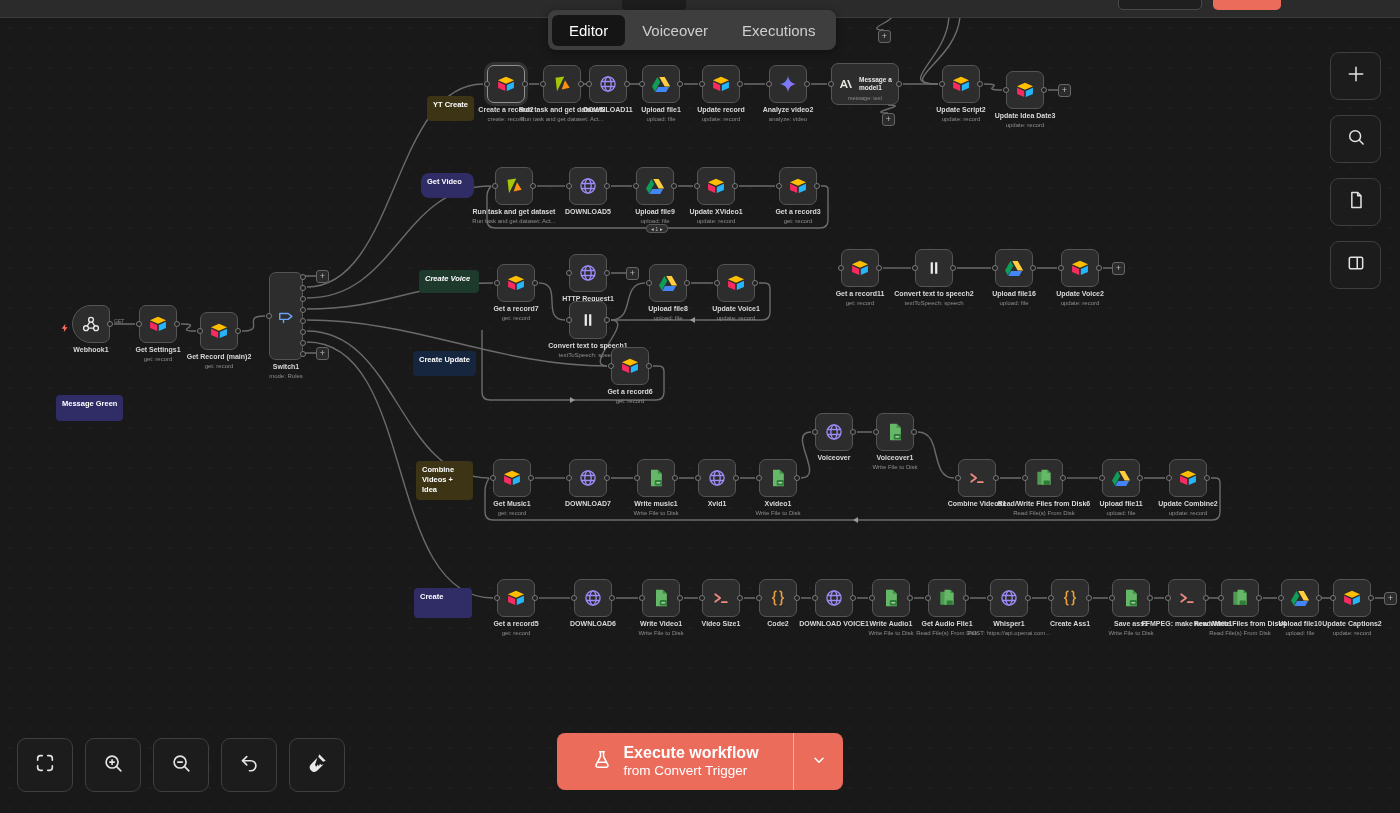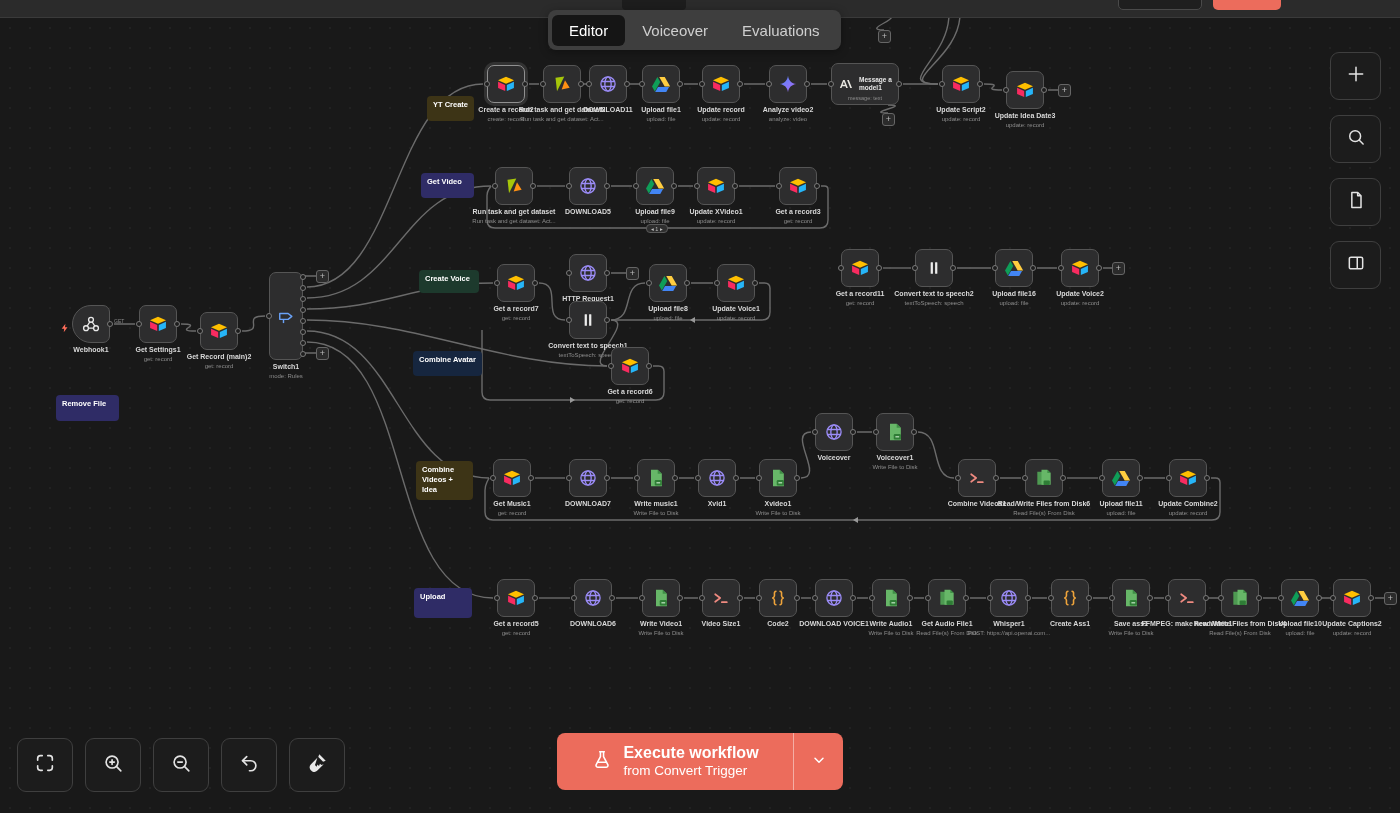--- a/index.html
+++ b/index.html
@@ -77,7 +77,7 @@
   <div class="tabs">
     <div class="tab active">Editor</div>
     <div class="tab">Voiceover</div>
-    <div class="tab">Evaluations</div>
+    <div class="tab">Executions</div>
   </div>
 
   <div id="canvas">

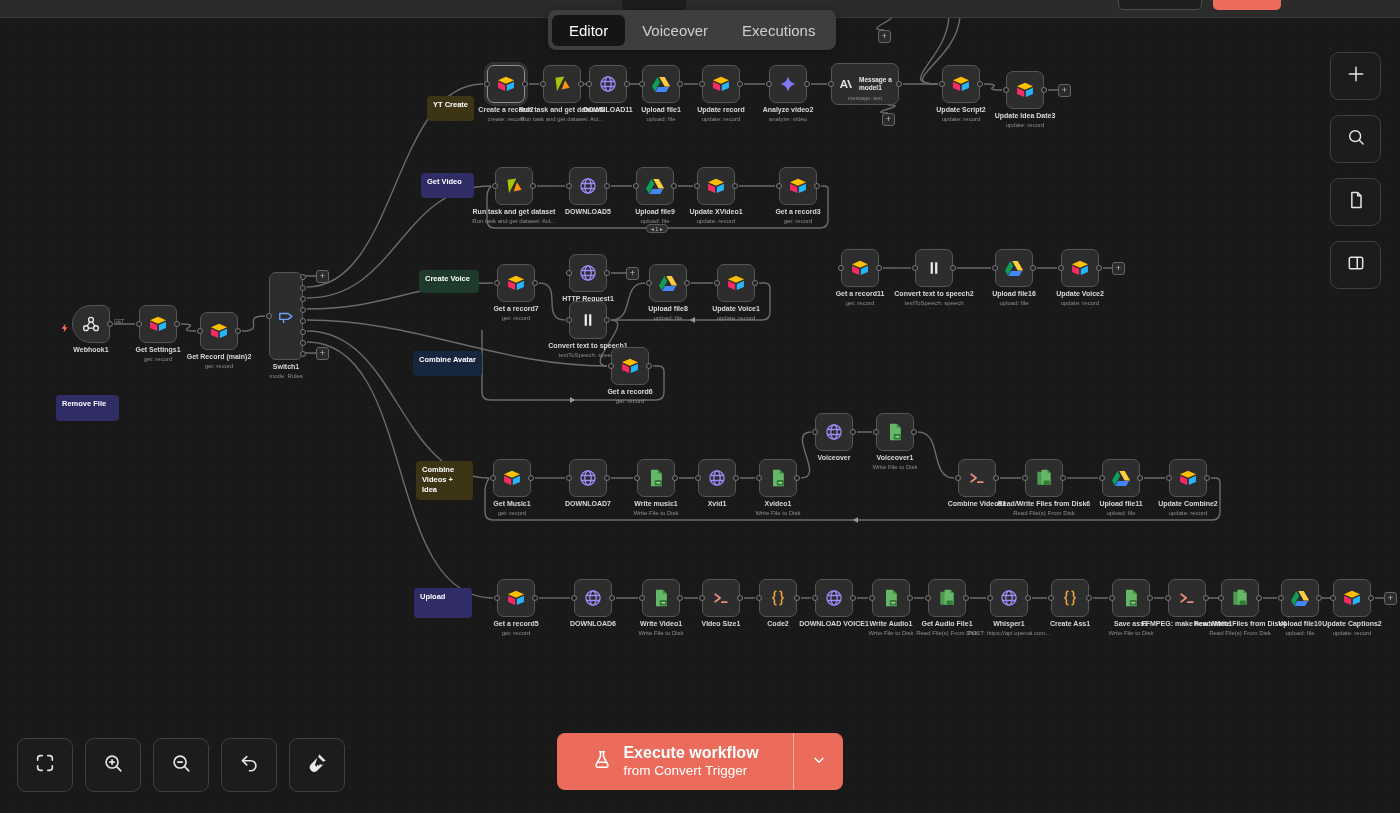--- a/index.html
+++ b/index.html
@@ -150,7 +150,7 @@
         <path d="M 1375 580 C 1400 580, 1359 580, 1384 580" fill="none" stroke="#6b6b6b" stroke-width="1.4" stroke-linejoin="round"></path>
       </svg>
   <div class="sticky" style="left: 427px; top: 78px; min-width: 46px; min-height: 25px; background: rgb(61, 52, 22);">YT Create</div>
-      <div class="sticky" style="left: 421px; top: 155px; min-width: 53px; min-height: 25px; background: rgb(47, 44, 102);">Get Video</div>
+      <div class="sticky" style="left: 421px; top: 155px; min-width: 53px; min-height: 25px; background: rgb(47, 44, 102); border-radius: 8px;">Get Video</div>
       <div class="sticky" style="left: 419px; top: 252px; min-width: 60px; min-height: 23px; background: rgb(29, 58, 45);">Create Voice</div>
       <div class="sticky" style="left: 413px; top: 333px; min-width: 60px; min-height: 25px; background: rgb(22, 38, 63);">Combine Avatar</div>
       <div class="sticky" style="left: 56px; top: 377px; min-width: 63px; min-height: 26px; background: rgb(47, 44, 102);">Remove File</div>

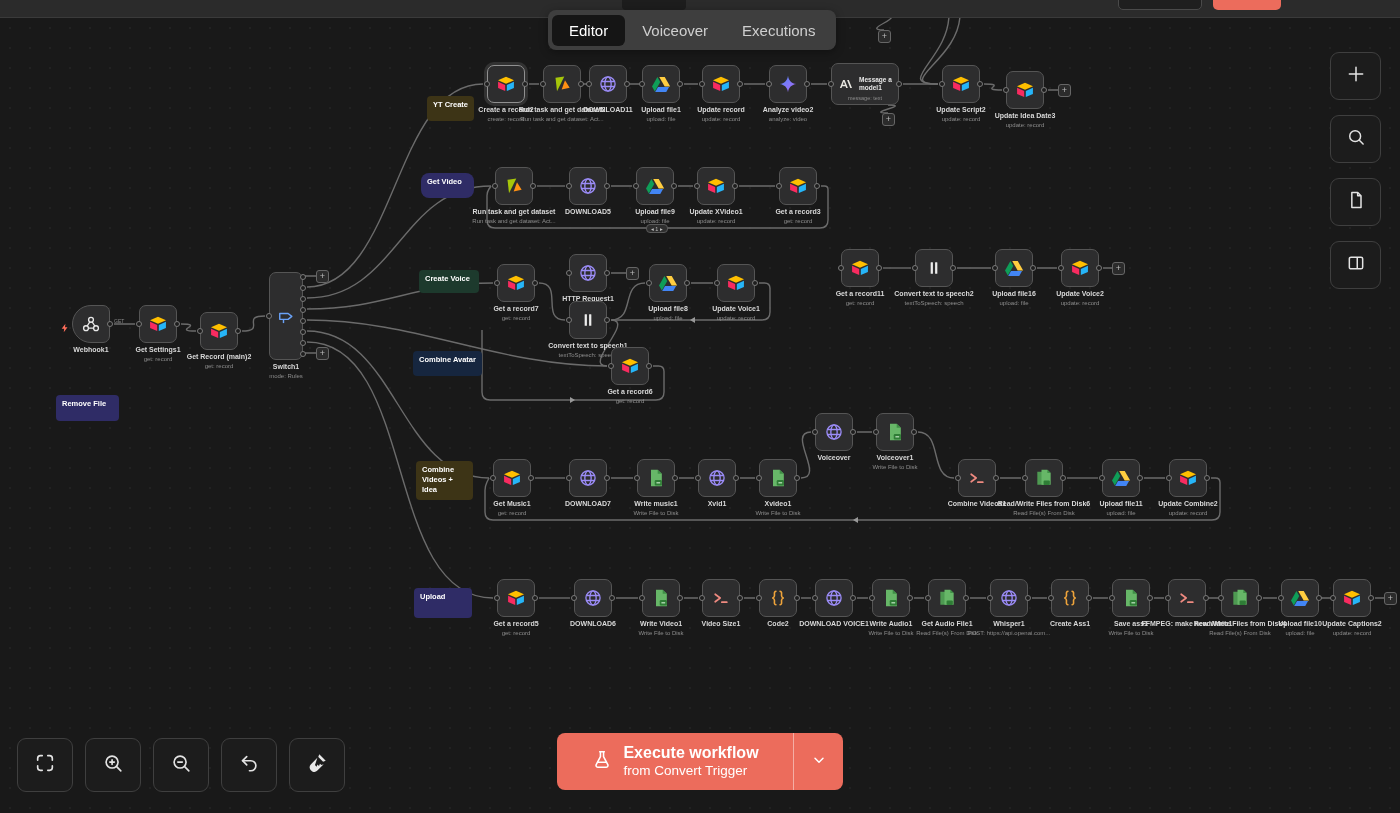--- a/index.html
+++ b/index.html
@@ -151,7 +151,7 @@
       </svg>
   <div class="sticky" style="left: 427px; top: 78px; min-width: 46px; min-height: 25px; background: rgb(61, 52, 22);">YT Create</div>
       <div class="sticky" style="left: 421px; top: 155px; min-width: 53px; min-height: 25px; background: rgb(47, 44, 102); border-radius: 8px;">Get Video</div>
-      <div class="sticky" style="left: 419px; top: 252px; min-width: 60px; min-height: 23px; background: rgb(29, 58, 45);">Create Voice</div>
+      <div class="sticky" style="left: 419px; top: 252px; min-width: 60px; min-height: 23px; background: rgb(29, 58, 45); font-style: italic;">Create Voice</div>
       <div class="sticky" style="left: 413px; top: 333px; min-width: 60px; min-height: 25px; background: rgb(22, 38, 63);">Combine Avatar</div>
       <div class="sticky" style="left: 56px; top: 377px; min-width: 63px; min-height: 26px; background: rgb(47, 44, 102);">Remove File</div>
       <div class="sticky" style="left: 416px; top: 443px; min-width: 57px; min-height: 39px; background: rgb(61, 52, 22);">Combine

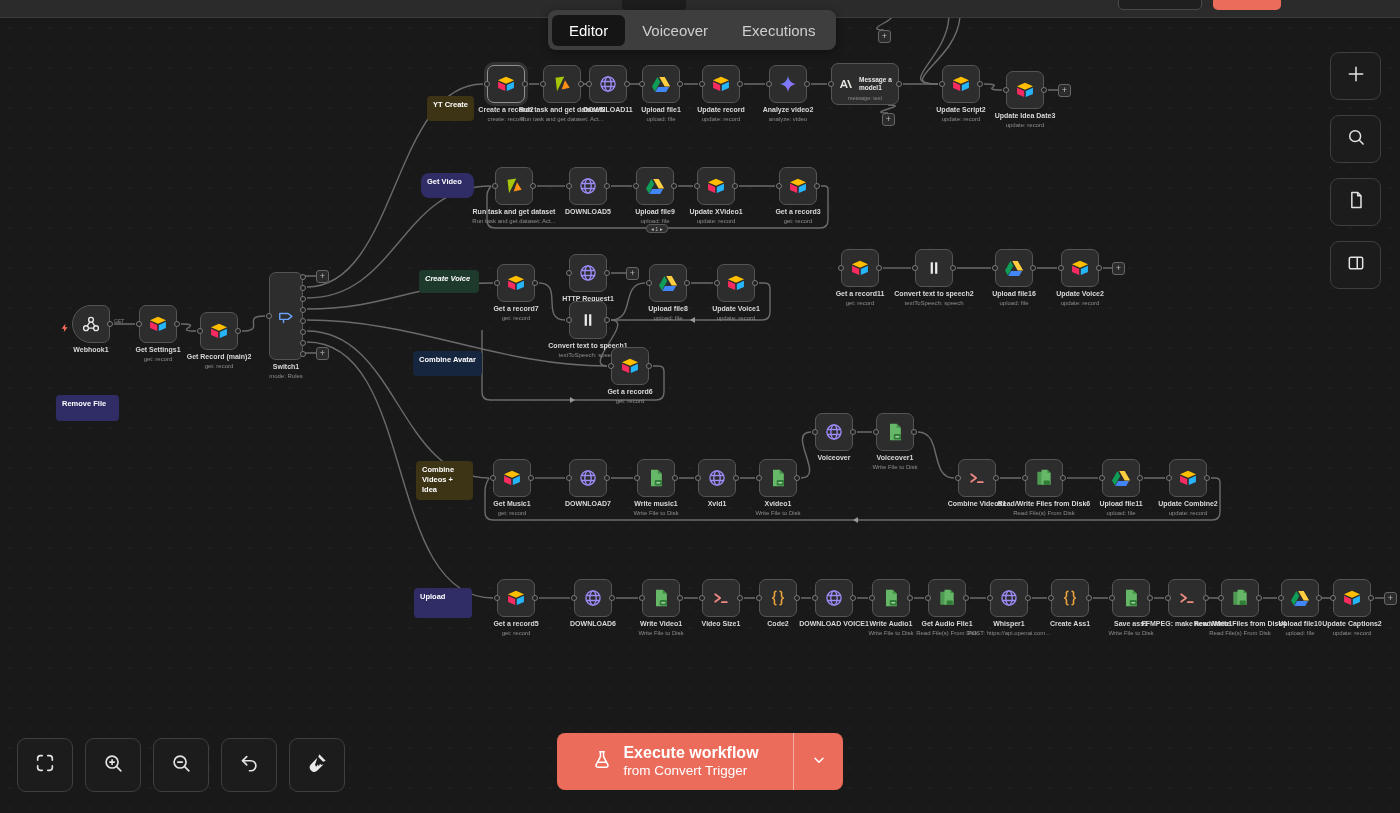--- a/index.html
+++ b/index.html
@@ -152,7 +152,7 @@
   <div class="sticky" style="left: 427px; top: 78px; min-width: 46px; min-height: 25px; background: rgb(61, 52, 22);">YT Create</div>
       <div class="sticky" style="left: 421px; top: 155px; min-width: 53px; min-height: 25px; background: rgb(47, 44, 102); border-radius: 8px;">Get Video</div>
       <div class="sticky" style="left: 419px; top: 252px; min-width: 60px; min-height: 23px; background: rgb(29, 58, 45); font-style: italic;">Create Voice</div>
-      <div class="sticky" style="left: 413px; top: 333px; min-width: 60px; min-height: 25px; background: rgb(22, 38, 63);">Combine Avatar</div>
+      <div class="sticky" style="left: 413px; top: 333px; min-width: 60px; min-height: 25px; background: rgb(22, 38, 63);">Create Update</div>
       <div class="sticky" style="left: 56px; top: 377px; min-width: 63px; min-height: 26px; background: rgb(47, 44, 102);">Remove File</div>
       <div class="sticky" style="left: 416px; top: 443px; min-width: 57px; min-height: 39px; background: rgb(61, 52, 22);">Combine
 Videos +

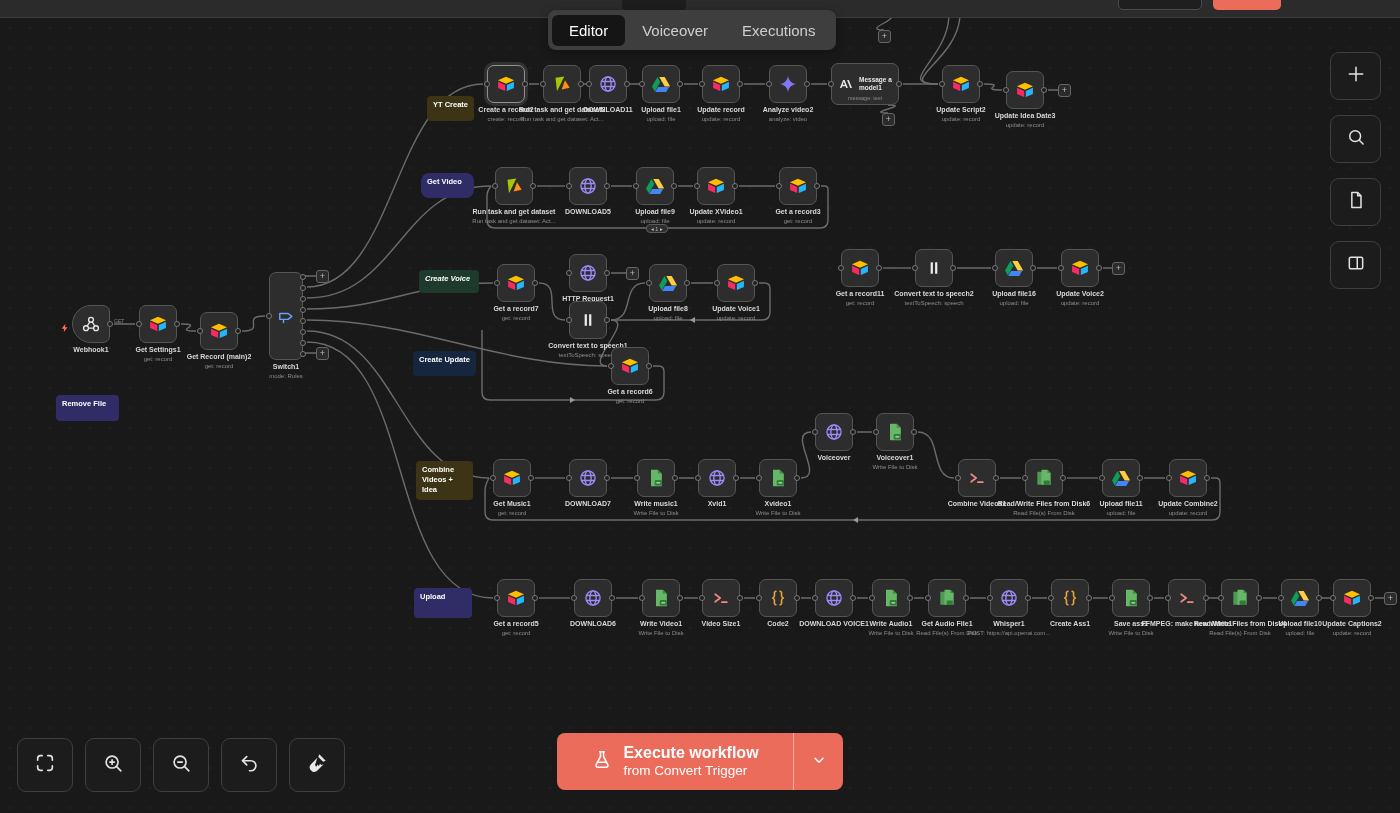--- a/index.html
+++ b/index.html
@@ -153,7 +153,7 @@
       <div class="sticky" style="left: 421px; top: 155px; min-width: 53px; min-height: 25px; background: rgb(47, 44, 102); border-radius: 8px;">Get Video</div>
       <div class="sticky" style="left: 419px; top: 252px; min-width: 60px; min-height: 23px; background: rgb(29, 58, 45); font-style: italic;">Create Voice</div>
       <div class="sticky" style="left: 413px; top: 333px; min-width: 60px; min-height: 25px; background: rgb(22, 38, 63);">Create Update</div>
-      <div class="sticky" style="left: 56px; top: 377px; min-width: 63px; min-height: 26px; background: rgb(47, 44, 102);">Remove File</div>
+      <div class="sticky" style="left: 56px; top: 377px; min-width: 63px; min-height: 26px; background: rgb(47, 44, 102);">Message Green</div>
       <div class="sticky" style="left: 416px; top: 443px; min-width: 57px; min-height: 39px; background: rgb(61, 52, 22);">Combine
 Videos +
 Idea</div>

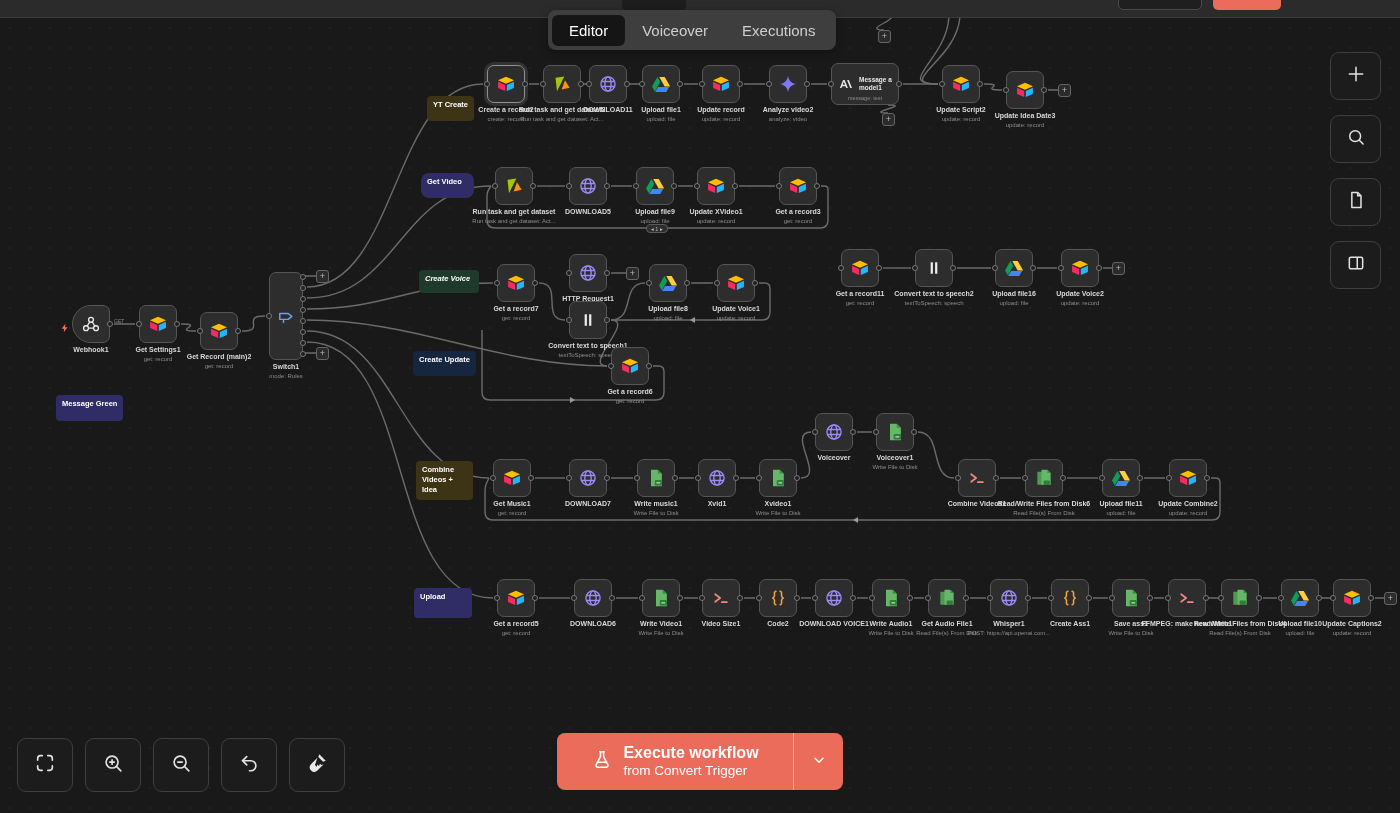--- a/index.html
+++ b/index.html
@@ -157,7 +157,7 @@
       <div class="sticky" style="left: 416px; top: 443px; min-width: 57px; min-height: 39px; background: rgb(61, 52, 22);">Combine
 Videos +
 Idea</div>
-      <div class="sticky" style="left: 414px; top: 570px; min-width: 58px; min-height: 30px; background: rgb(47, 44, 102);">Upload</div>
+      <div class="sticky" style="left: 414px; top: 570px; min-width: 58px; min-height: 30px; background: rgb(47, 44, 102);">Create</div>
       <div class="node" style="left: 72px; top: 287px; width: 38px; height: 38px; border-radius: 19px 7px 7px 19px;">
         <span class="icon">
           <svg viewBox="0 0 24 24" fill="none" stroke="#e8e8e8" stroke-width="1.6">

